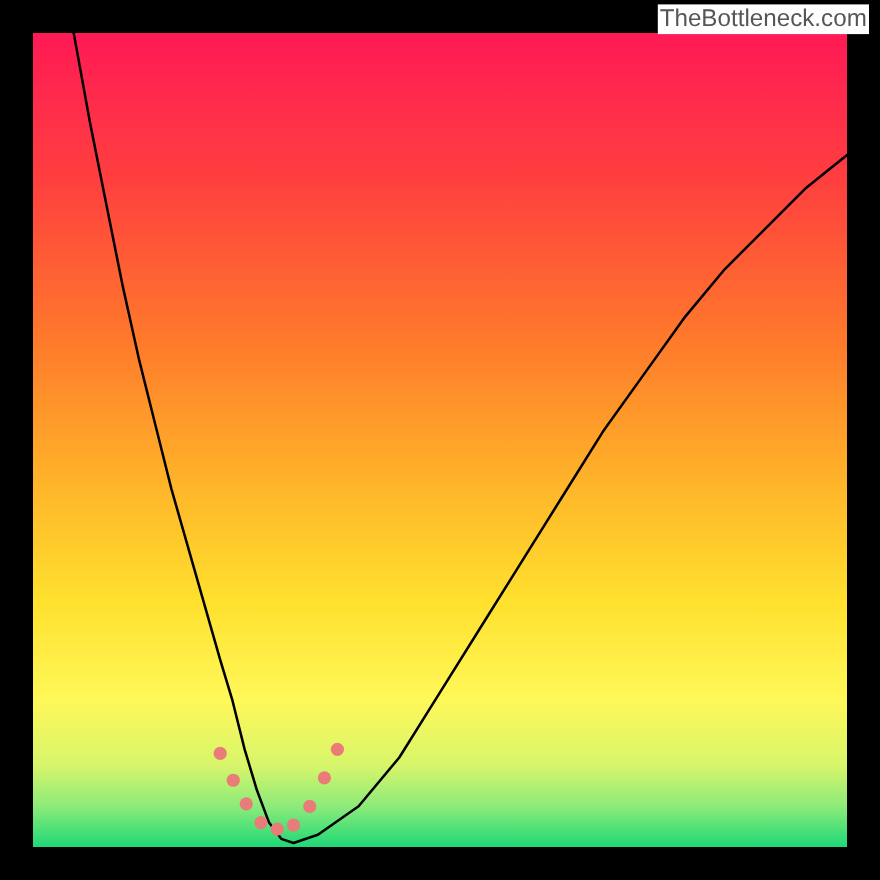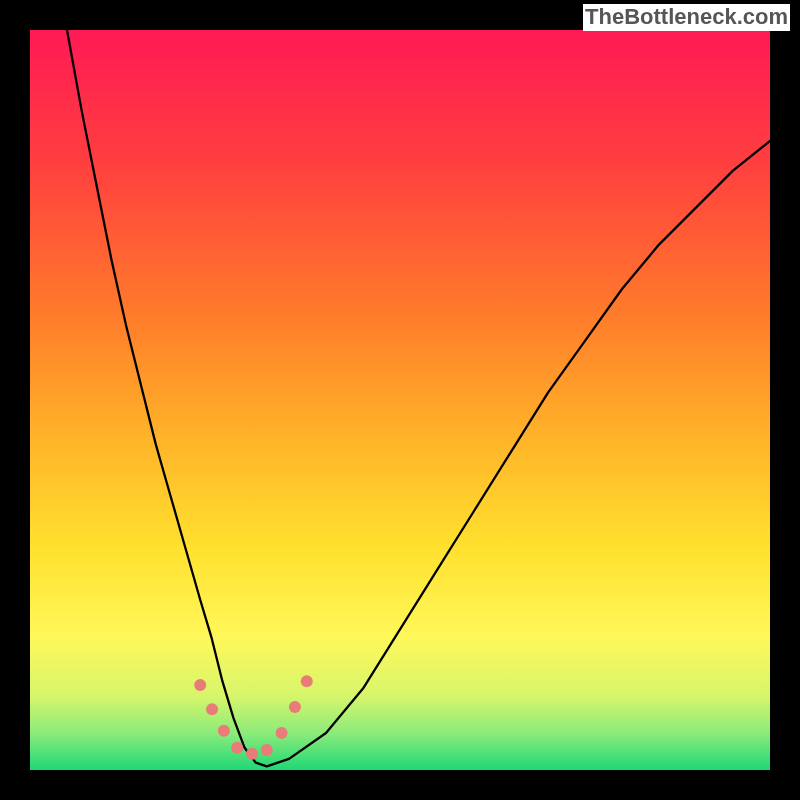--- a/index.html
+++ b/index.html
@@ -32,7 +32,7 @@
     right: 10px;
     font-family: Arial, Helvetica, sans-serif;
     font-size: 22px;
-    font-weight: 700;
+    font-weight: 400;
     color: #565656;
     background: #fff;
     padding: 0 2px 1px 2px;

